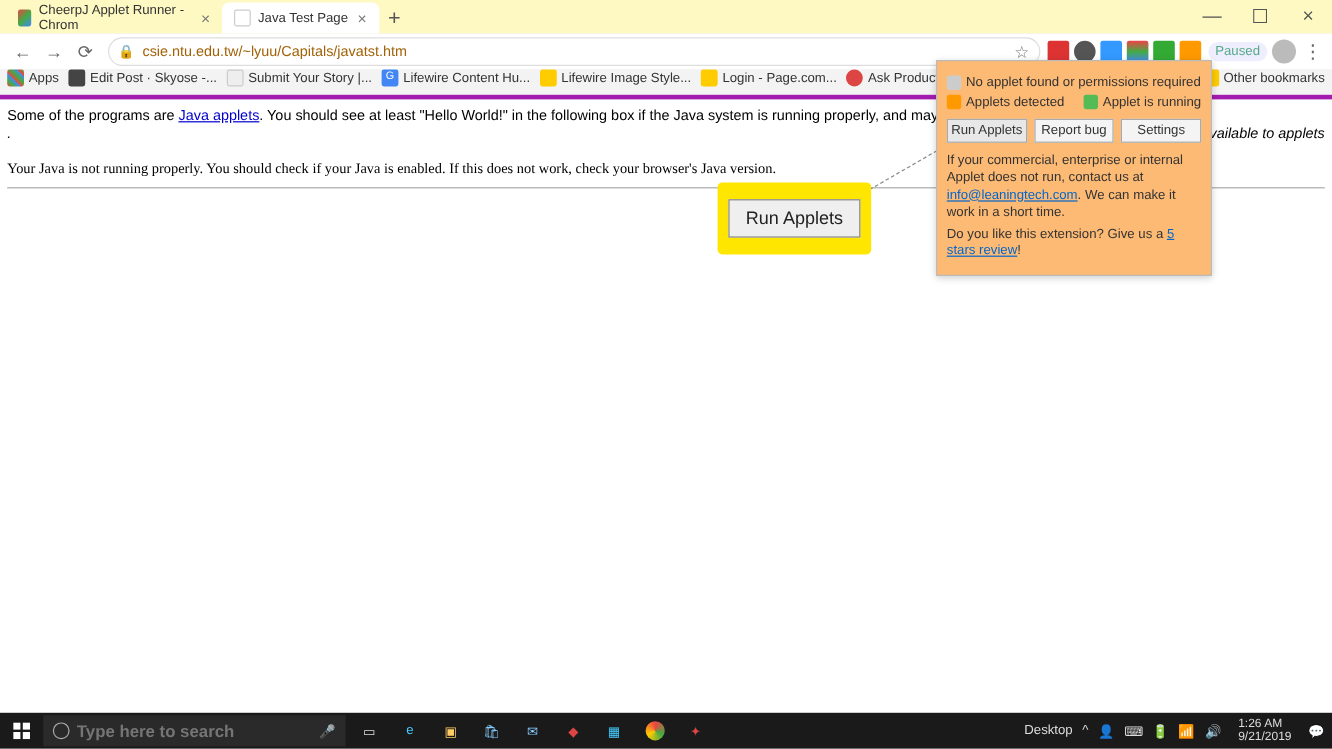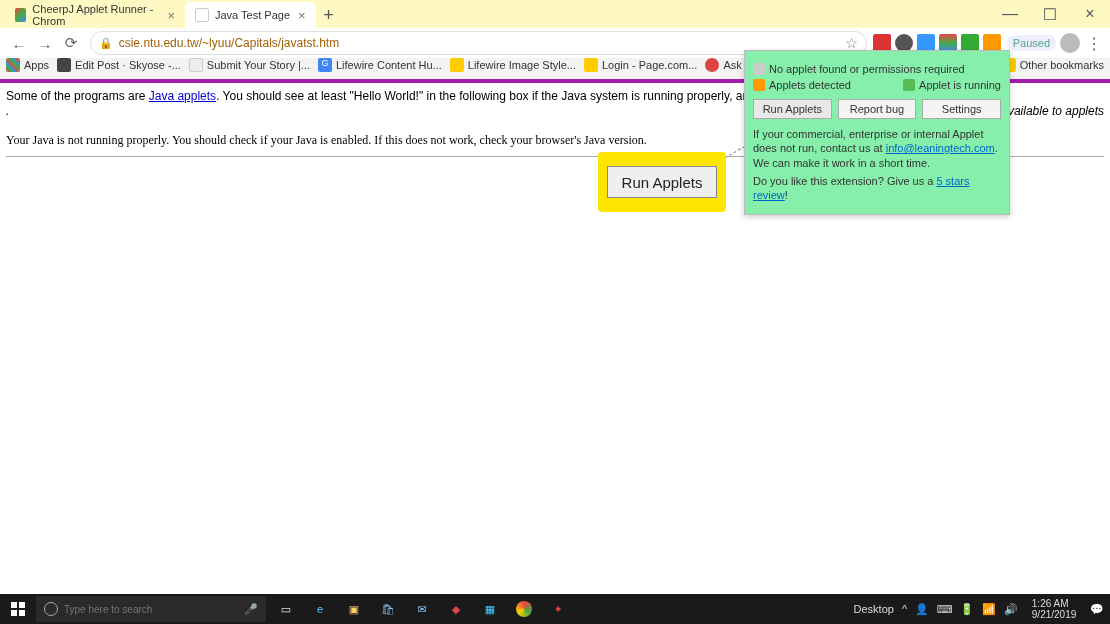--- a/index.html
+++ b/index.html
@@ -50,7 +50,7 @@
 .callout-line { position:absolute; left:720px; top:140px; width:70px; height:1px; border-top:1px dashed #888; transform:rotate(-30deg); }
 
 
-.popup { position:absolute; right:100px; top:50px; width:266px; background:#86efac; border:1px solid #bbb; box-shadow:0 2px 6px rgba(0,0,0,.2); padding:8px; font-size:11px; color:#333; }
+.popup { position:absolute; right:100px; top:50px; width:230px; background:#fdba74; border:1px solid #bbb; box-shadow:0 2px 6px rgba(0,0,0,.2); padding:8px; font-size:11px; color:#333; }
 .popup .row { display:flex; align-items:center; gap:4px; margin:4px 0; }
 .popup .badge { width:12px; height:12px; border-radius:2px; }
 .popup .b-gray { background:#ccc; }

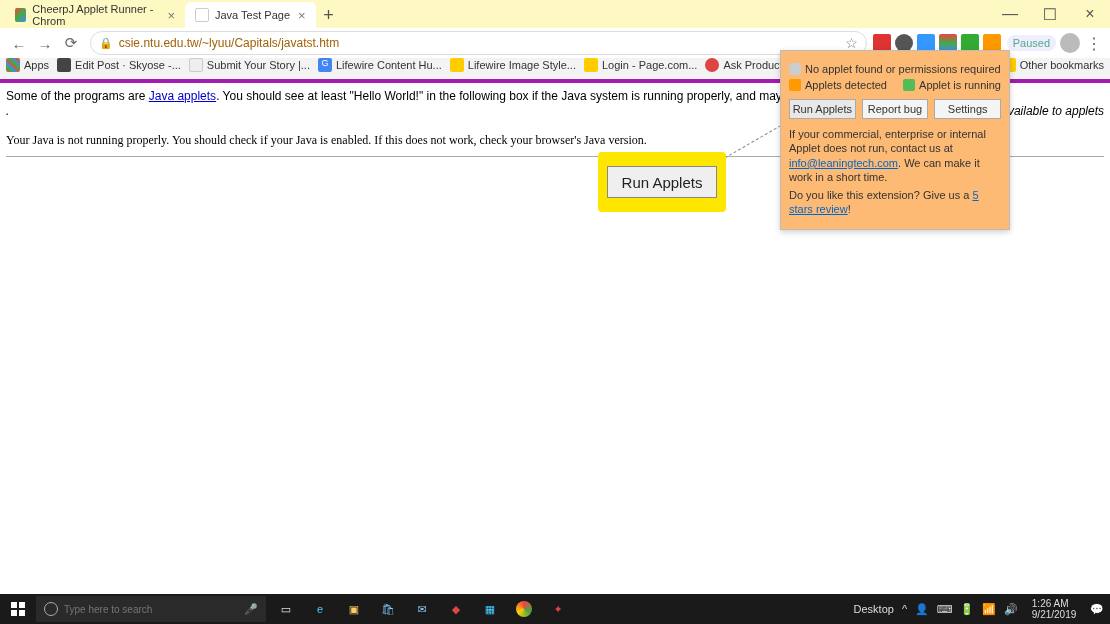--- a/index.html
+++ b/index.html
@@ -66,7 +66,7 @@
 .taskbar { position:absolute; bottom:0; left:0; right:0; height:30px; background:#1a1a1a; display:flex; align-items:center; color:#ddd; font-size:11px; }
 .start { width:36px; height:30px; display:flex; align-items:center; justify-content:center; cursor:pointer; }
 .search { flex:0 0 230px; height:26px; background:#2a2a2a; display:flex; align-items:center; padding:0 8px; gap:6px; }
-.search input { background:transparent; border:none; color:#aaa; font-size:10px; outline:none; flex:1; }
+.search input { background:transparent; border:none; color:#aaa; font-size:14px; outline:none; flex:1;font-weight:bold; }
 .task-icons { display:flex; align-items:center; gap:6px; margin-left:6px; }
 .ti { width:28px; height:28px; display:flex; align-items:center; justify-content:center; cursor:pointer; }
 .tray { margin-left:auto; display:flex; align-items:center; gap:8px; padding-right:6px; }

